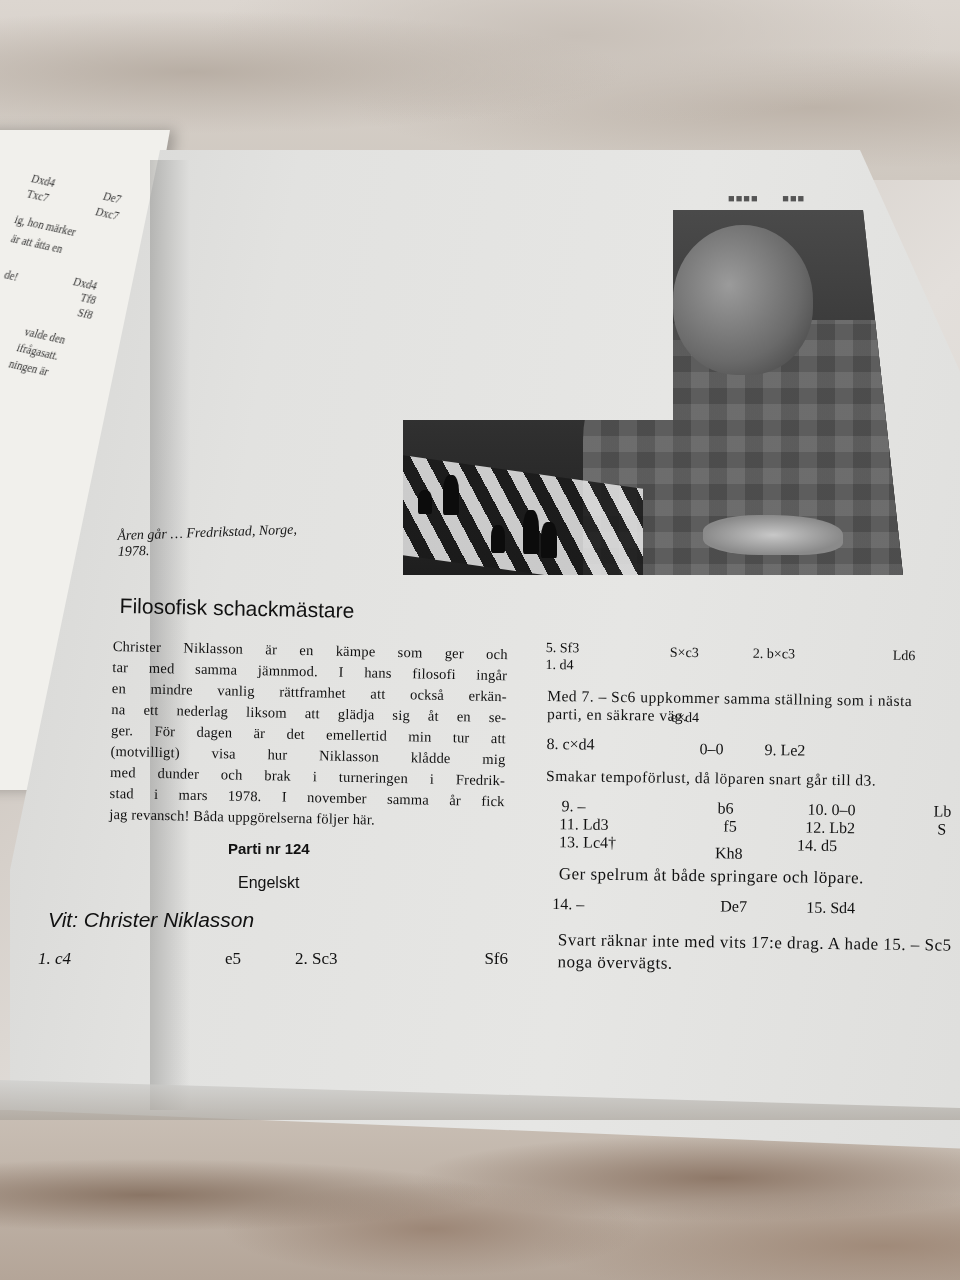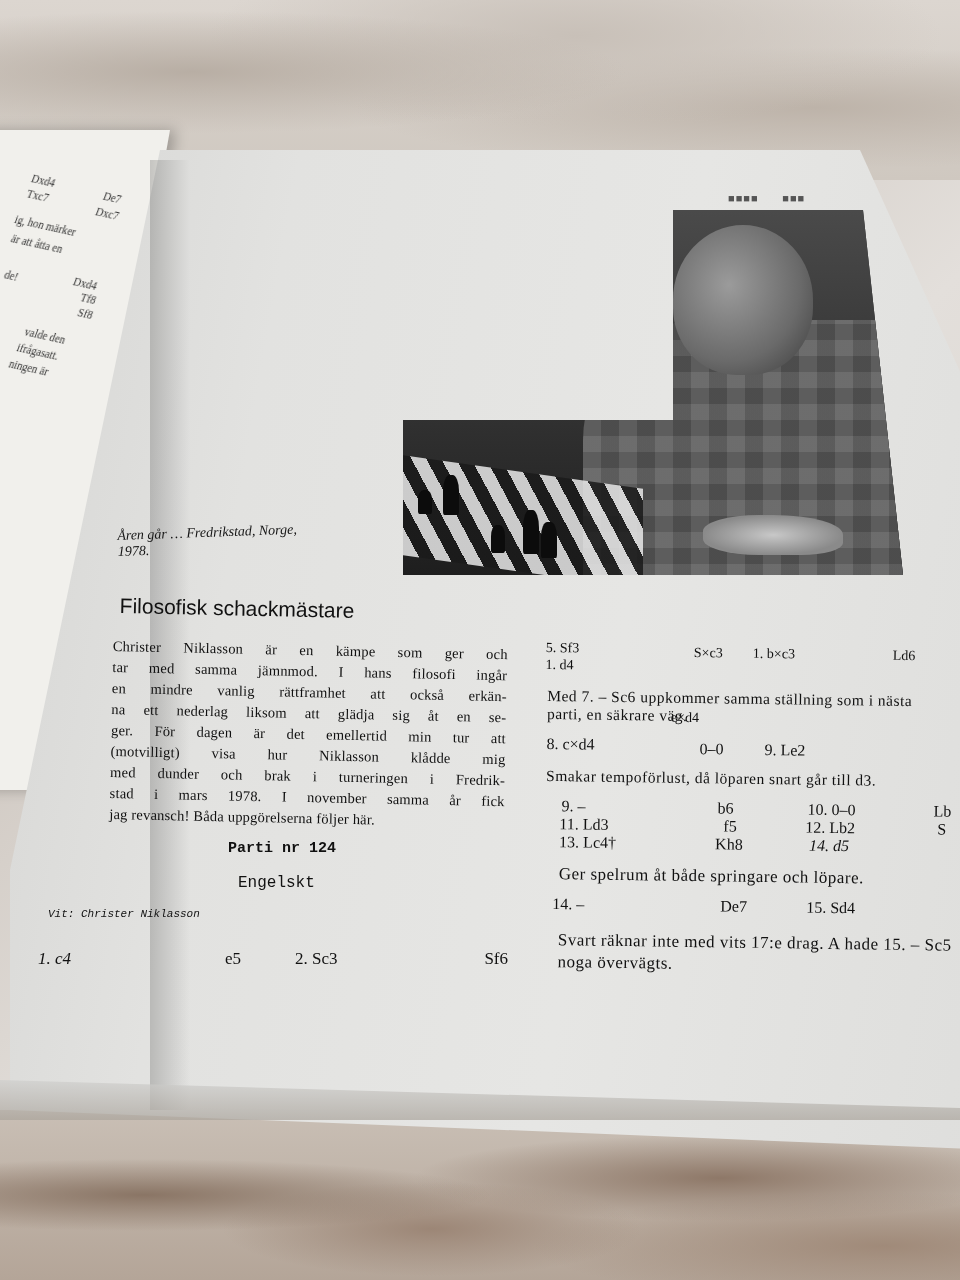--- a/index.html
+++ b/index.html
@@ -211,7 +211,7 @@
   <div class="r-moves">
     <div class="mrow" style="height:17px;">
       <span style="left:-2px;text-align:center;">5. Sf3</span>
-      <span style="left:122px;top:3px;margin-left:24px;">S×c3</span>
+      <span style="left:122px;top:3px;">S×c3</span>
       <span style="left:205px;top:3px;">1. b×c3</span>
       <span style="left:345px;top:3px;">Ld6</span>
     </div>

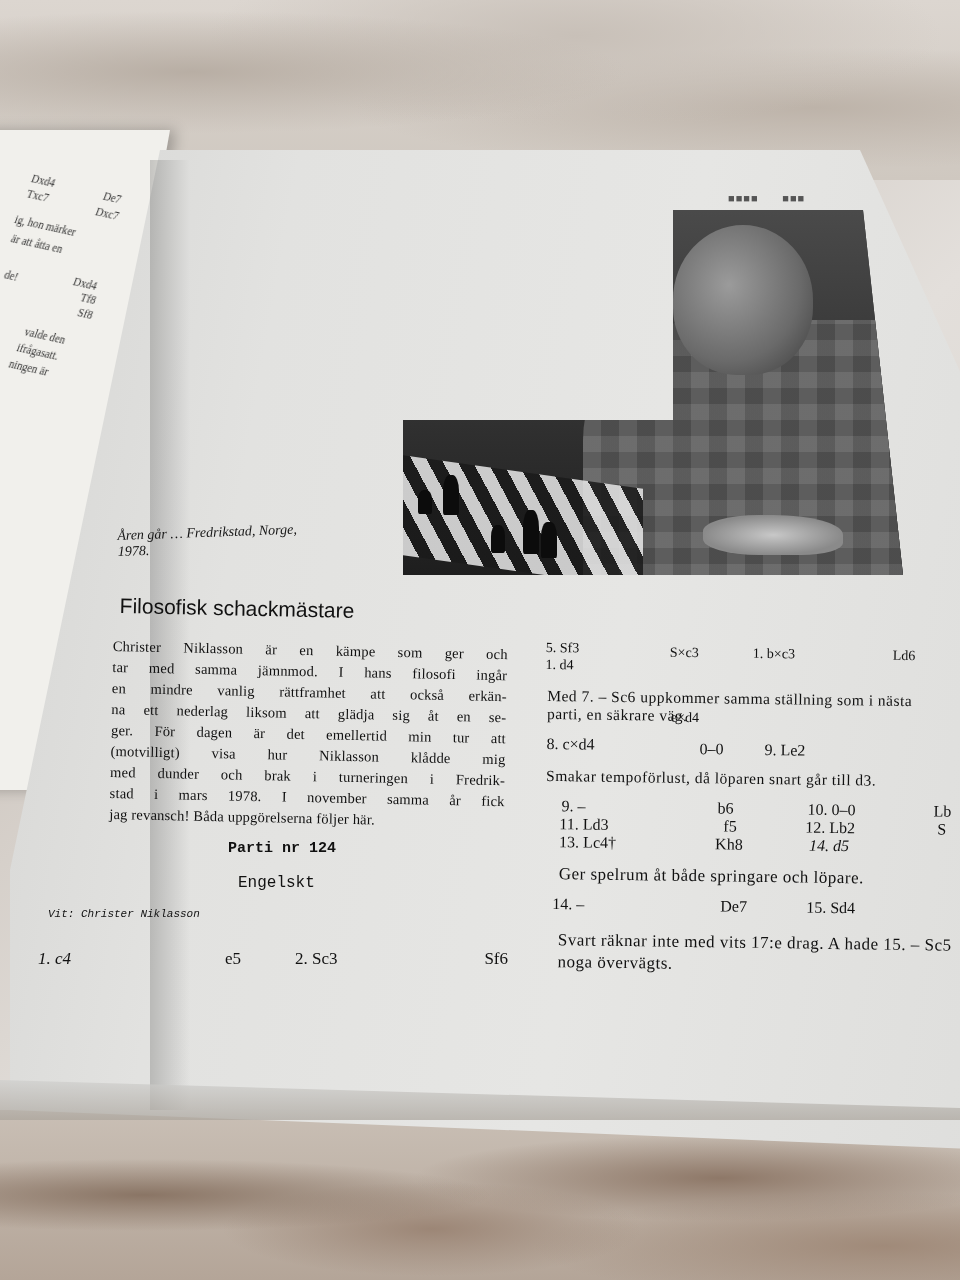--- a/index.html
+++ b/index.html
@@ -212,7 +212,7 @@
     <div class="mrow" style="height:17px;">
       <span style="left:-2px;text-align:center;">5. Sf3</span>
       <span style="left:122px;top:3px;">S×c3</span>
-      <span style="left:205px;top:3px;">1. b×c3</span>
+      <span style="left:205px;top:3px;">2. b×c3</span>
       <span style="left:345px;top:3px;">Ld6</span>
     </div>
     <div class="mrow" style="height:20px;">

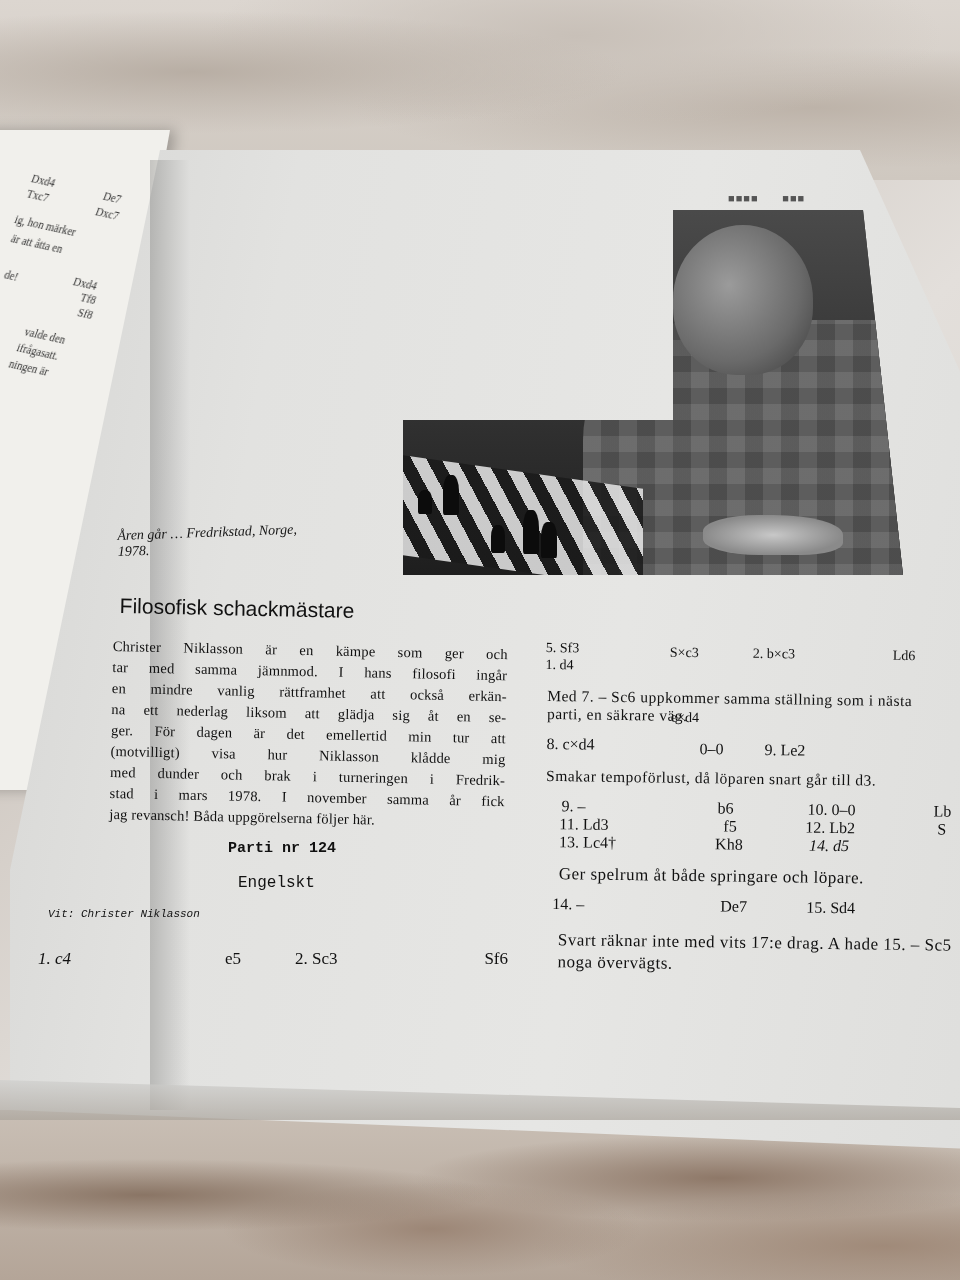--- a/index.html
+++ b/index.html
@@ -109,7 +109,7 @@
   .intro div { text-align:justify; text-align-last:justify; }
   .intro div.last { text-align-last:left; }
   .game-head {
-    position:absolute; font-family:Liberation Mono, monospace; color:#111;
+    position:absolute; font-family:Liberation Sans, sans-serif; color:#111;
   }
   .parti { left:228px; top:840px; font-size:15px; font-weight:bold; }
   .opening { left:238px; top:874px; font-size:16px; }

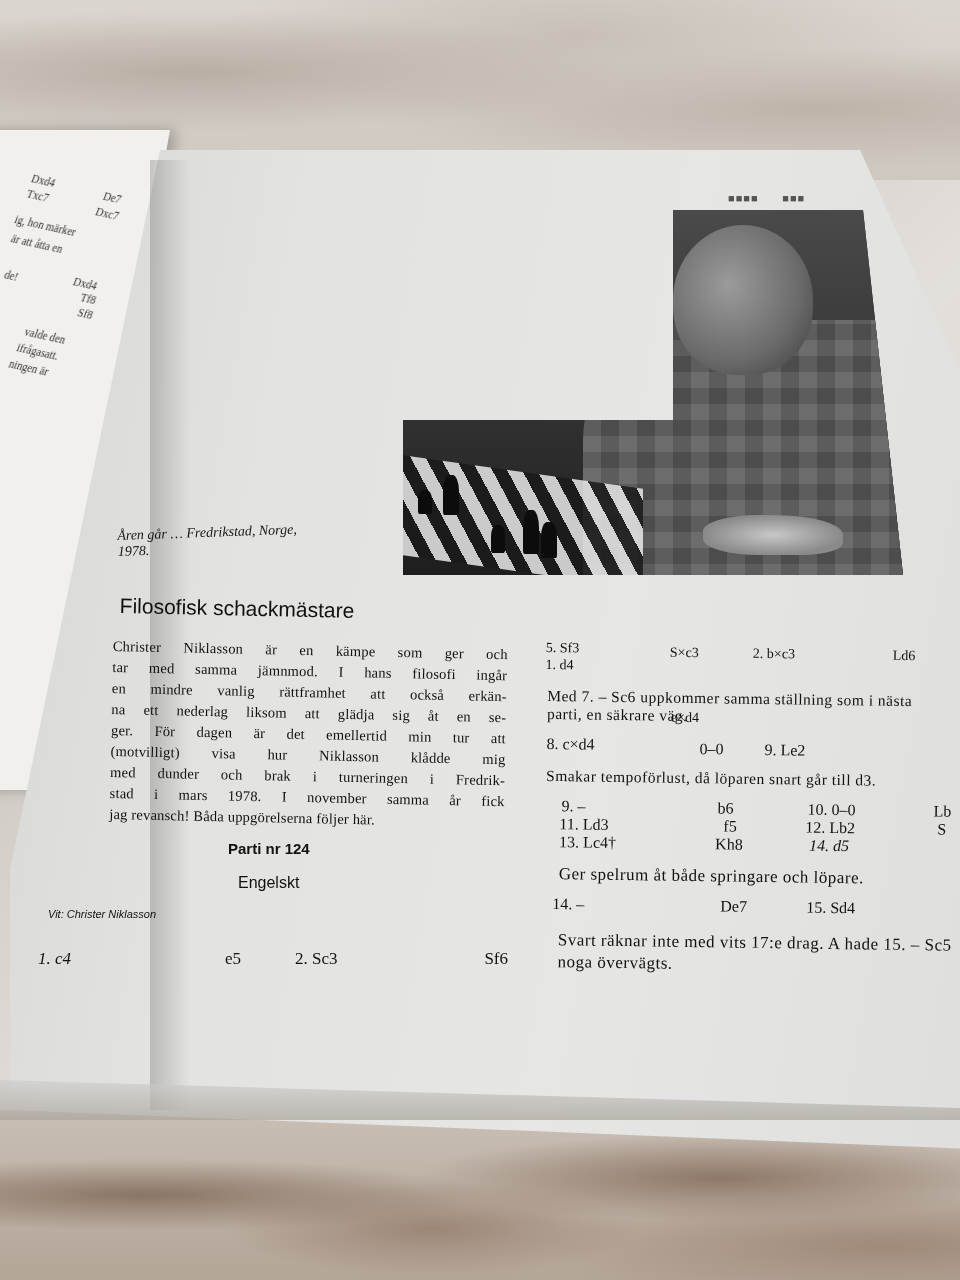--- a/index.html
+++ b/index.html
@@ -244,7 +244,7 @@
     </div>
     <div class="mrow" style="height:22px;">
       <span style="left:14px;">13. Lc4†</span>
-      <span style="left:170px;">Kh8</span>
+      <span style="left:170px;margin-top:9px;">Kh8</span>
       <span style="left:264px;font-style:italic;">14. d5</span>
     </div>
   </div>

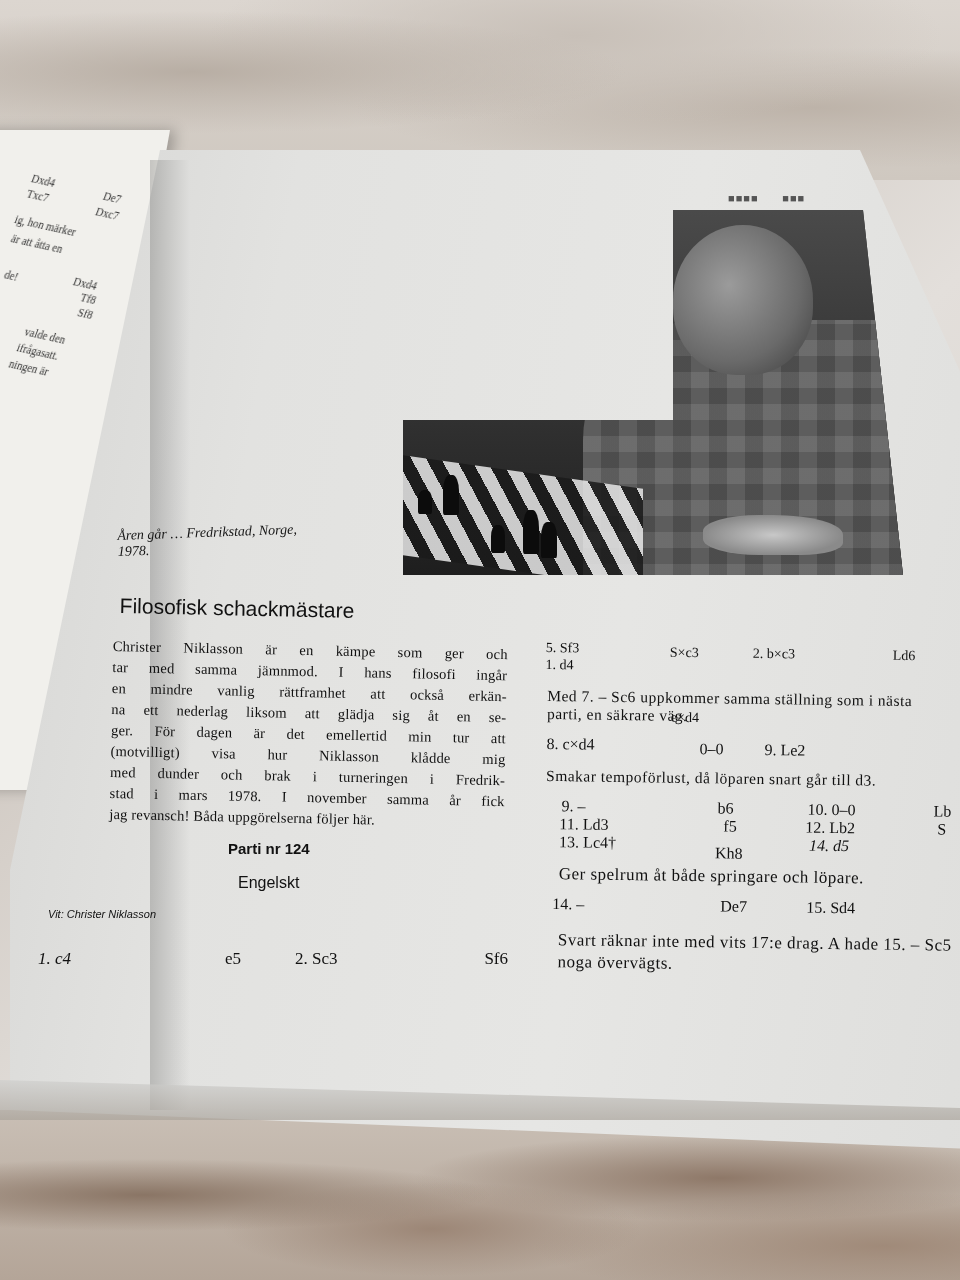--- a/index.html
+++ b/index.html
@@ -245,7 +245,7 @@
     <div class="mrow" style="height:22px;">
       <span style="left:14px;">13. Lc4†</span>
       <span style="left:170px;margin-top:9px;">Kh8</span>
-      <span style="left:264px;font-style:italic;">14. d5</span>
+      <span style="left:252px;">14. d5</span>
     </div>
   </div>
   <div class="r-text" style="font-size:17px;margin-left:14px;width:420px;">Ger spelrum åt både springare och löpare.</div>

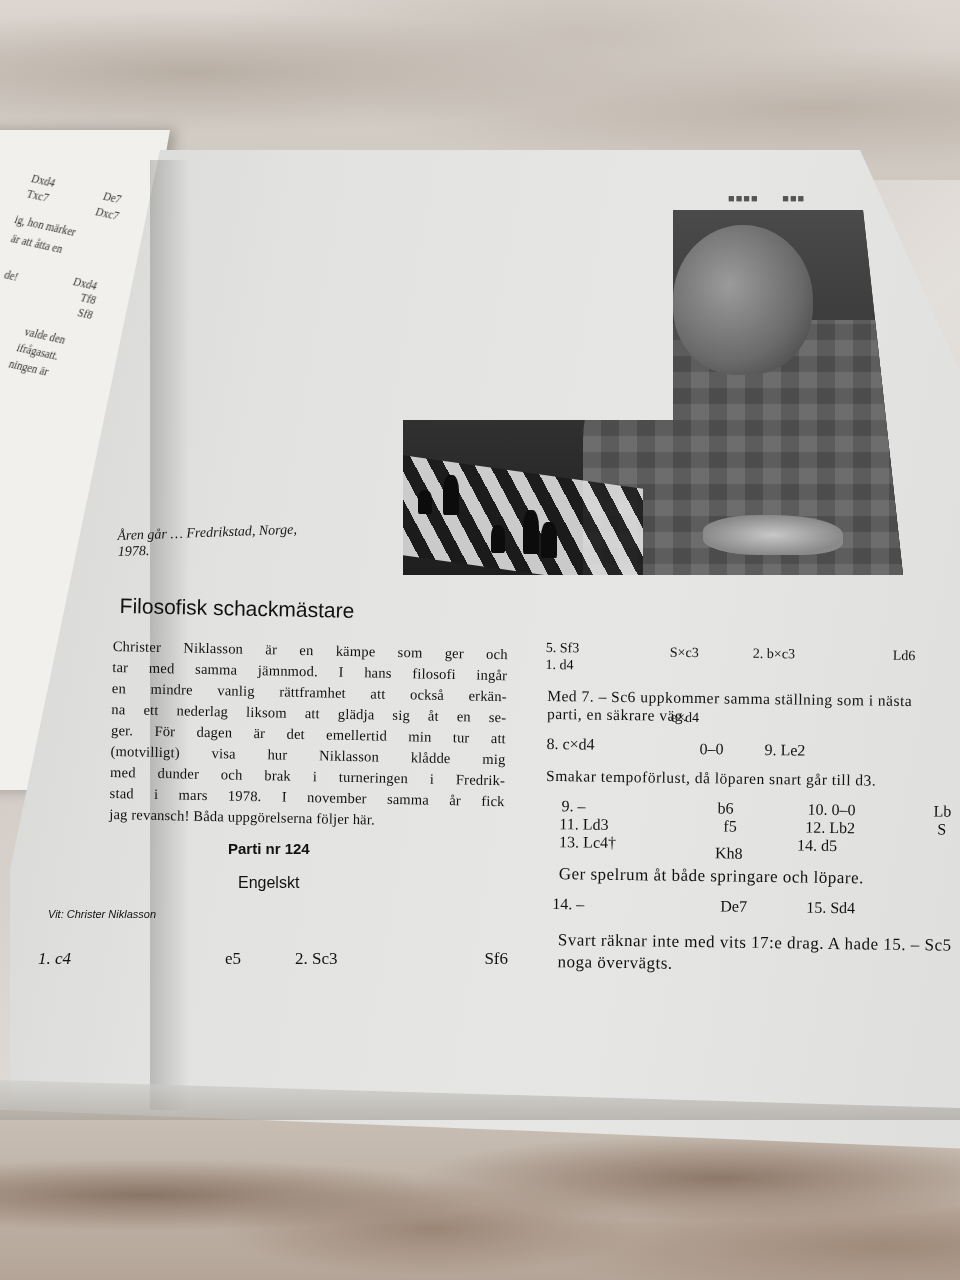--- a/index.html
+++ b/index.html
@@ -113,7 +113,7 @@
   }
   .parti { left:228px; top:840px; font-size:15px; font-weight:bold; }
   .opening { left:238px; top:874px; font-size:16px; }
-  .white-player { left:48px; top:908px; font-size:11px; font-style:italic; }
+  .white-player { left:48px; top:908px; font-size:21px; font-style:italic; }
   .moves-left {
     position:absolute; left:38px; top:948px; width:470px; font-family:"Liberation Serif", serif;
     font-size:17px; color:#111; line-height:22px;

